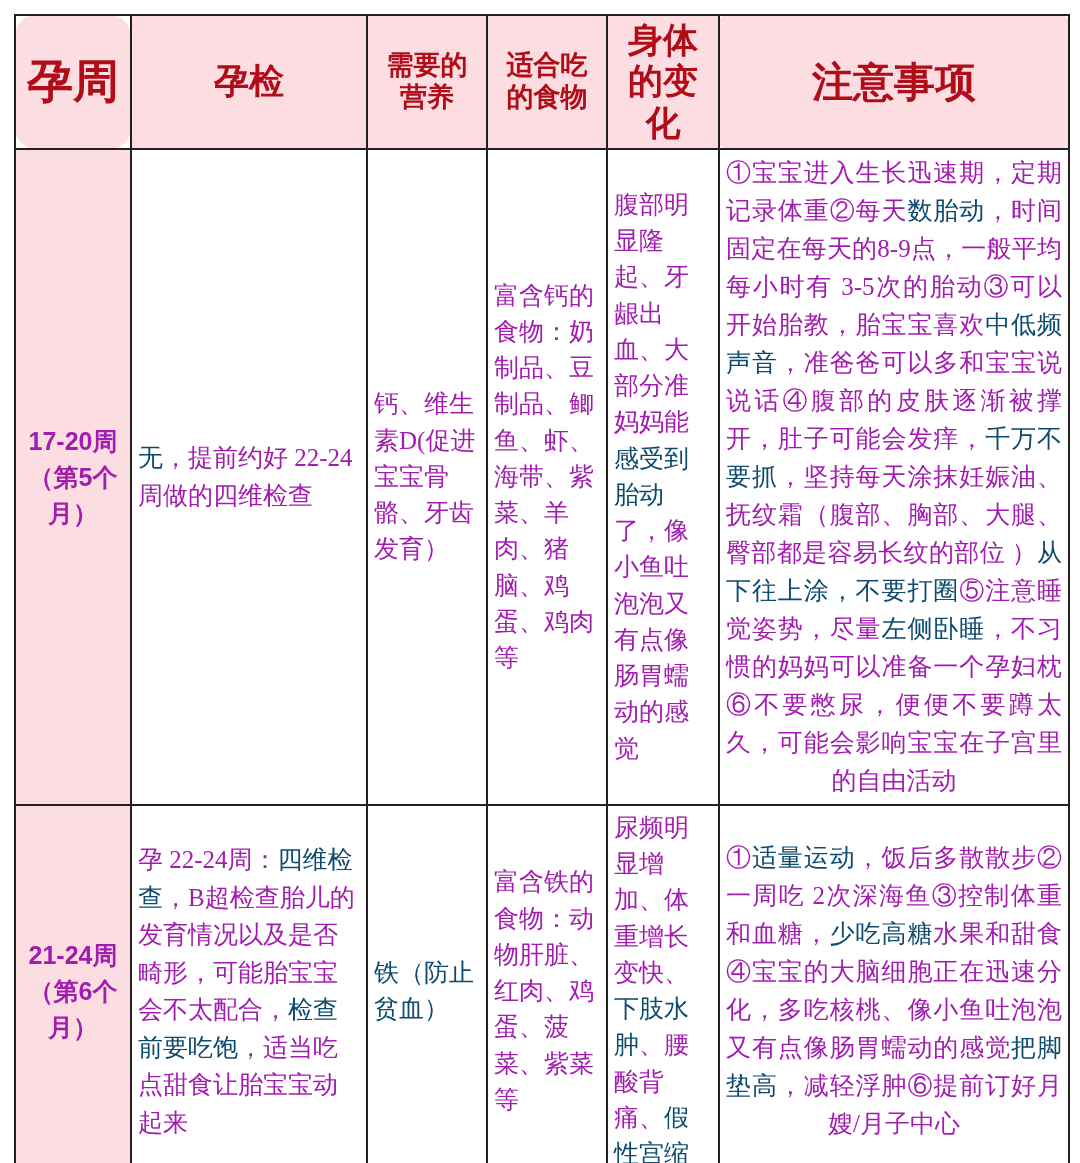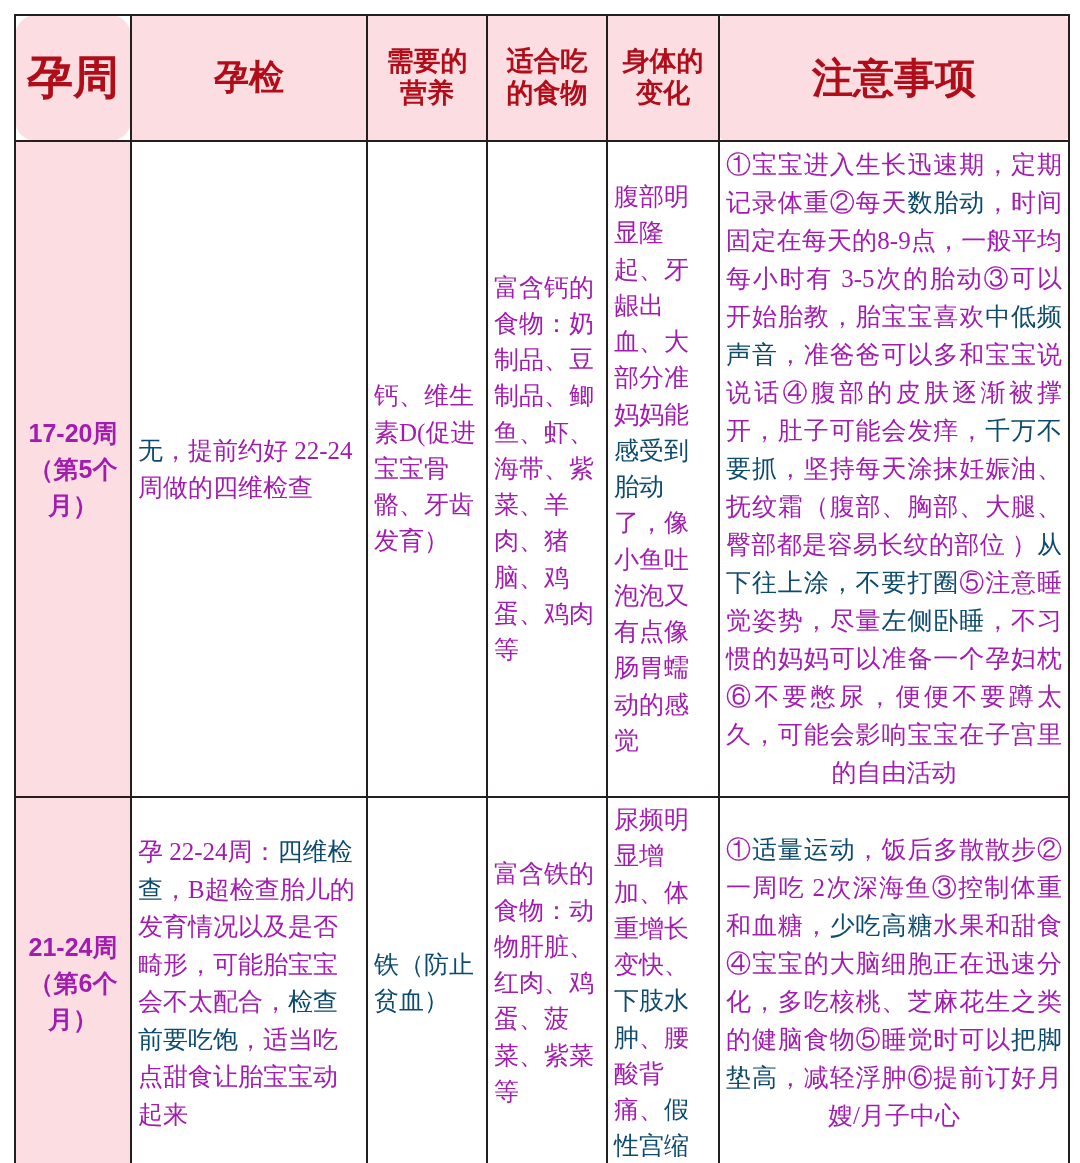--- a/index.html
+++ b/index.html
@@ -56,7 +56,7 @@
   th.h-exam   { font-size: 35px; }
   th.h-nutri  { font-size: 27px; }
   th.h-food   { font-size: 27px; }
-  th.h-body   { font-size: 27px; }
+  th.h-body   { font-size: 35px; }
   th.h-notes  { font-size: 41px; border-radius: 8px; }
 
   

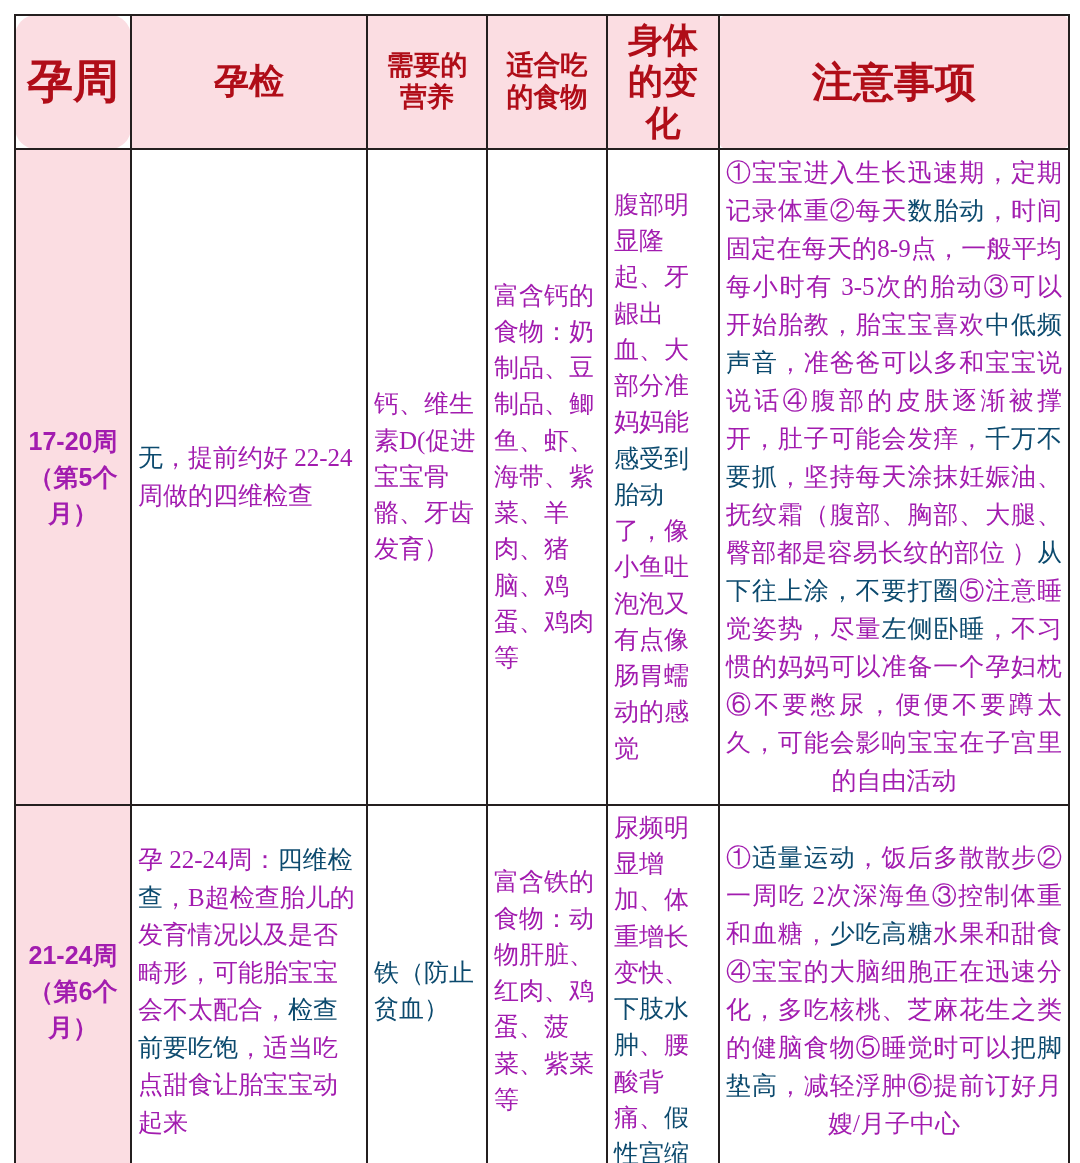--- a/index.html
+++ b/index.html
@@ -145,7 +145,7 @@
             <span class="rich"><span class="bk">尿频明显增加、体重增长变快、</span><span class="rd">下肢水肿</span><span class="bk">、腰酸背痛、</span><span class="rd">假性宫缩</span></span>
           </td>
         <td class="cell notes">
-            <span class="rich"><span class="bk">①</span><span class="rd">适量运动</span><span class="bk">，饭后多散散步②一周吃 2次深海鱼③控制体重和血糖，</span><span class="rd">少吃高糖</span><span class="bk">水果和甜食④宝宝的大脑细胞正在迅速分化，多吃核桃、芝麻花生之类的健脑食物⑤睡觉时可以</span><span class="rd">把脚垫高</span><span class="bk">，减轻浮肿⑥提前订好月嫂/月子中心</span></span>
+            <span class="rich"><span class="bk">①</span><span class="rd">适量运动</span><span class="bk">，饭后多散散步②一周吃 2次深海鱼③控制体重和血糖，</span><span class="rd">少吃高糖</span><span class="bk">水果和甜食④宝宝的大脑细胞正在迅速分化，多吃核桃、像小鱼吐泡泡又有点像肠胃蠕动的感觉</span><span class="rd">把脚垫高</span><span class="bk">，减轻浮肿⑥提前订好月嫂/月子中心</span></span>
           </td>
       </tr>
     </tbody>

